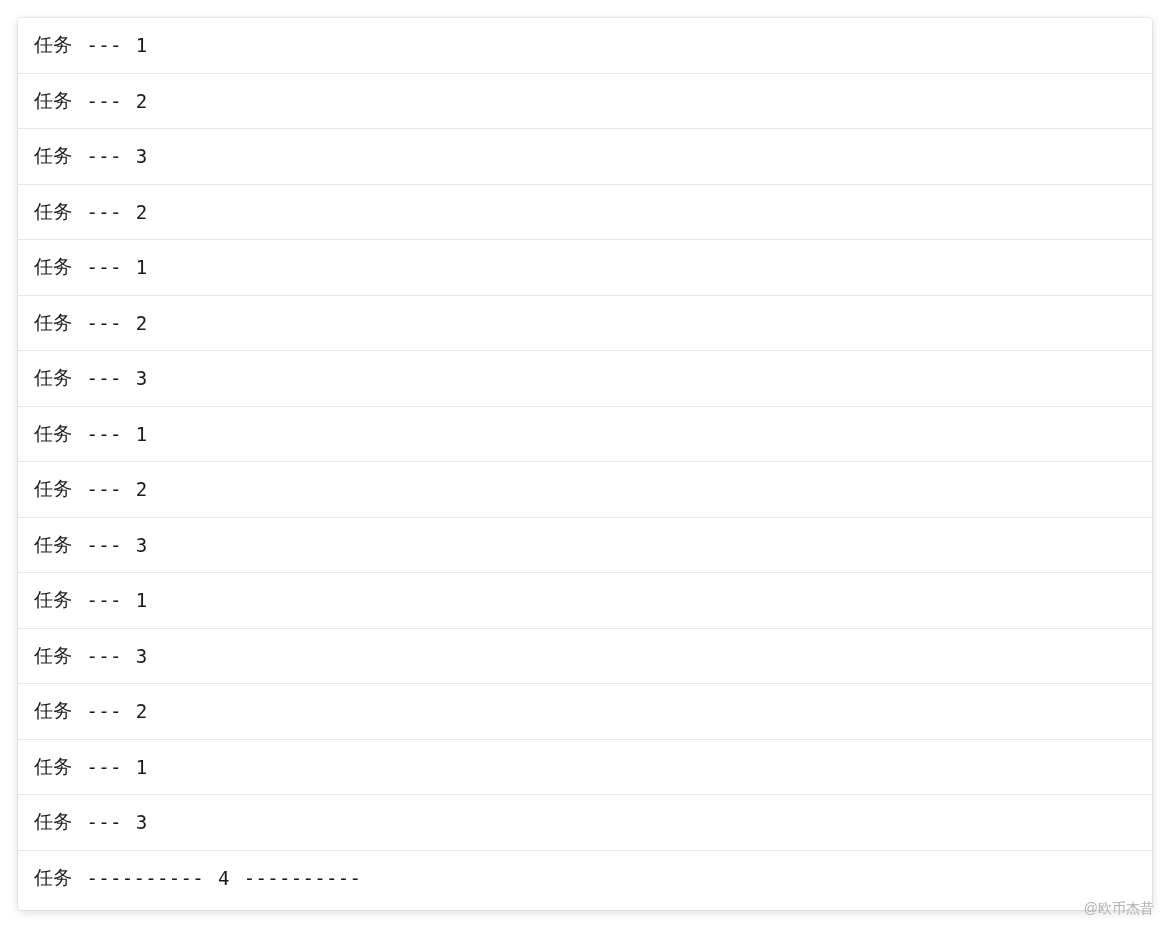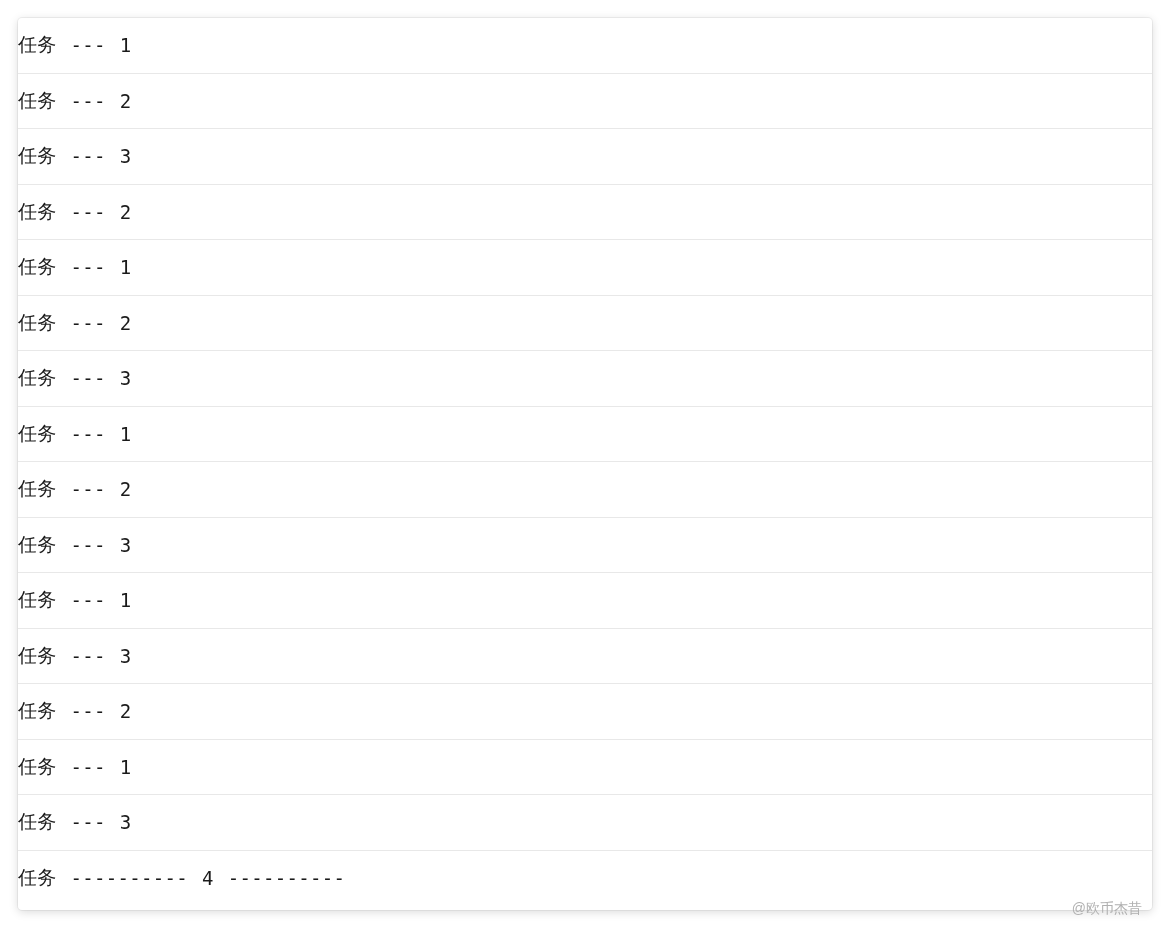--- a/index.html
+++ b/index.html
@@ -27,6 +27,7 @@
       height: 55.5px;
       display: flex;
       align-items: center;
+      padding-left: 16px;
       border-bottom: 1px solid #e8e8e8;
       font-size: 19px;
       color: #1a1a1a;

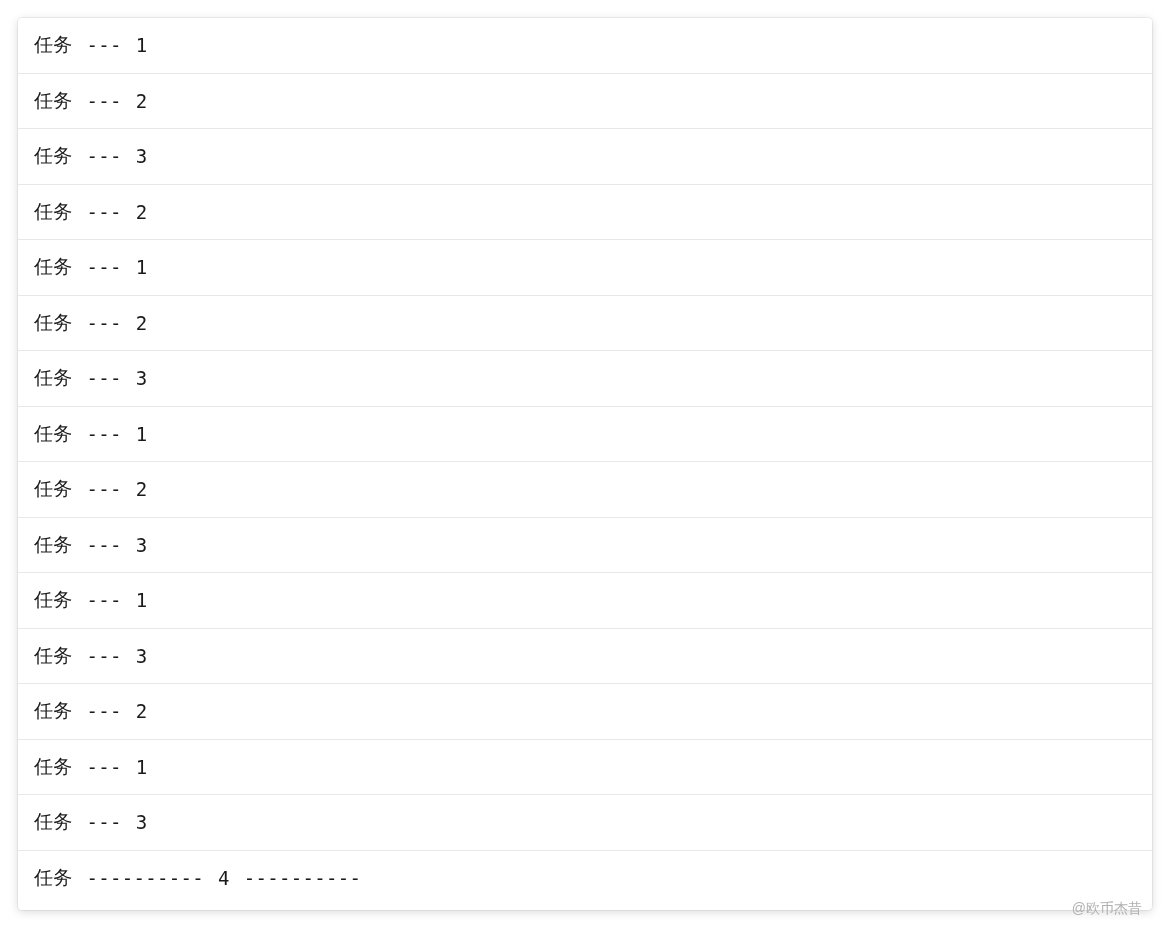--- a/index.html
+++ b/index.html
@@ -52,7 +52,7 @@
     }
     .watermark {
       position: absolute;
-      right: 28px;
+      right: 16px;
       bottom: 10px;
       font-size: 14px;
       color: #b0b0b0;

